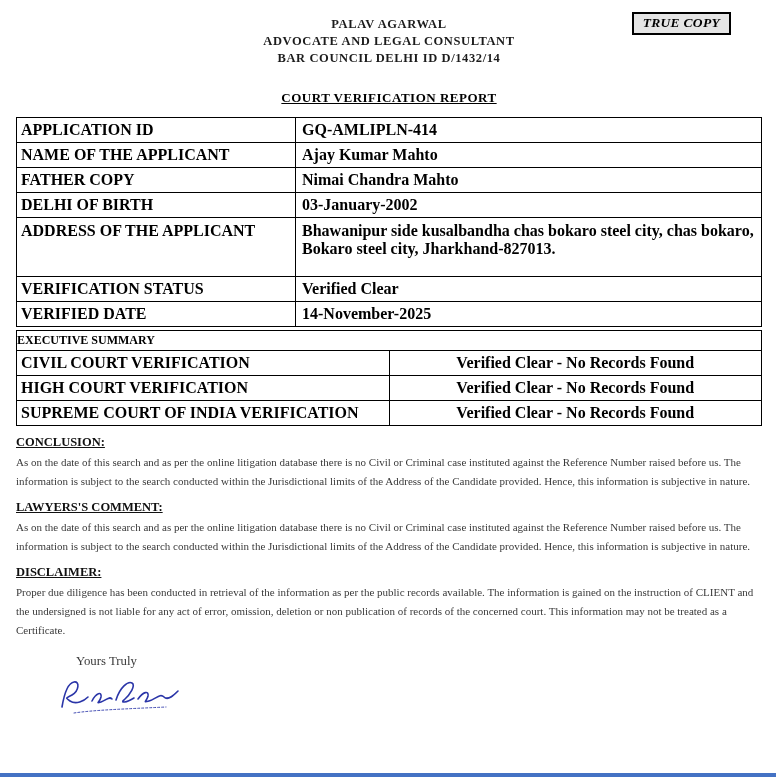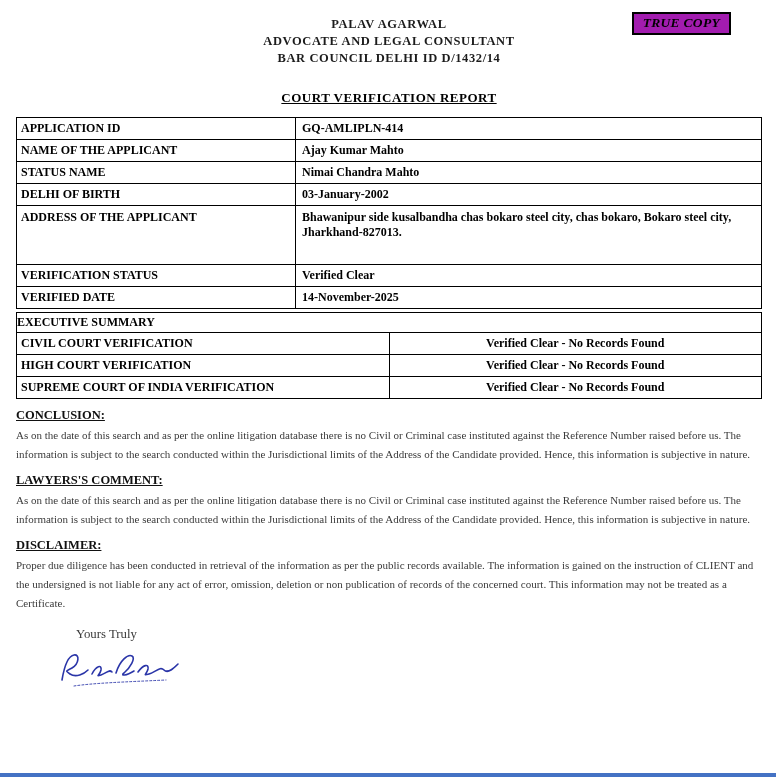--- a/index.html
+++ b/index.html
@@ -34,7 +34,7 @@
     font-size: 13.5px;
     letter-spacing: 0.3px;
     color: #000;
-    background: #a21caf;
+    background: #e5e5e5;
   }
 
   

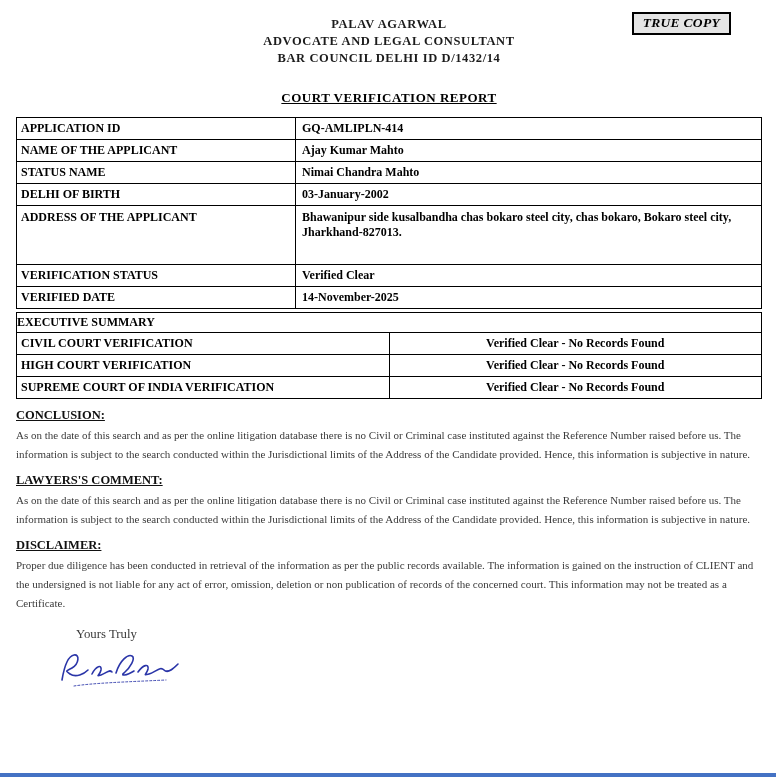--- a/index.html
+++ b/index.html
@@ -52,7 +52,7 @@
 
   
   table { border-collapse: collapse; width: 746px; table-layout: fixed; }
-  td { border: 1px solid #000; font-size: 12px; font-weight: bold; vertical-align: middle; }
+  td { border: 1px solid #000; font-size: 16px; font-weight: bold; vertical-align: middle; }
   .info-table td.lbl, .summary-table td.lbl {
     width: 279px;
     padding: 3px 4px 3px 4px;

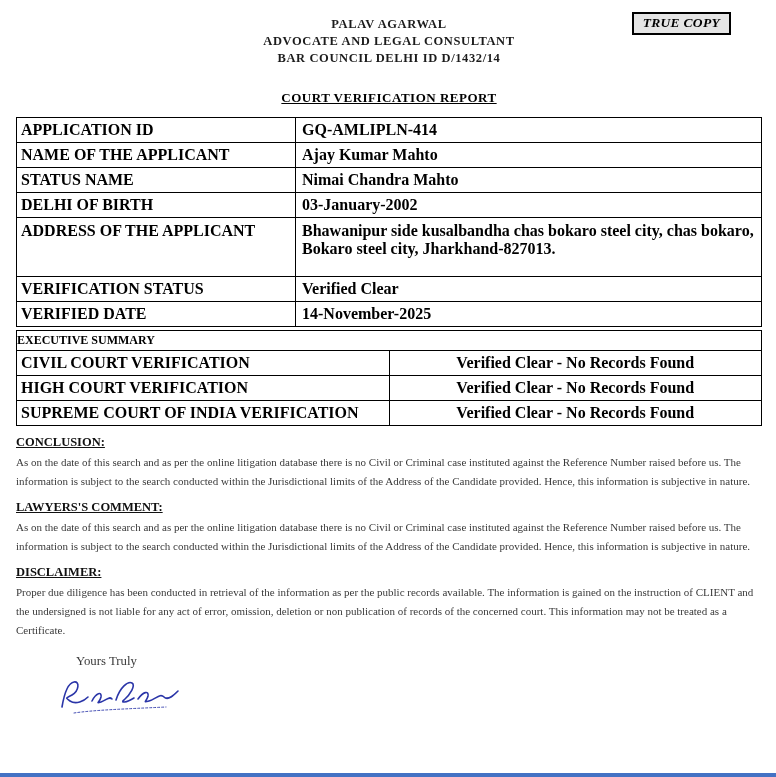--- a/index.html
+++ b/index.html
@@ -130,7 +130,7 @@
       <td class="val">Ajay Kumar Mahto</td>
     </tr>
     <tr>
-      <td class="lbl">STATUS NAME</td>
+      <td class="lbl">FATHER COPY</td>
       <td class="val">Nimai Chandra Mahto</td>
     </tr>
     <tr>

